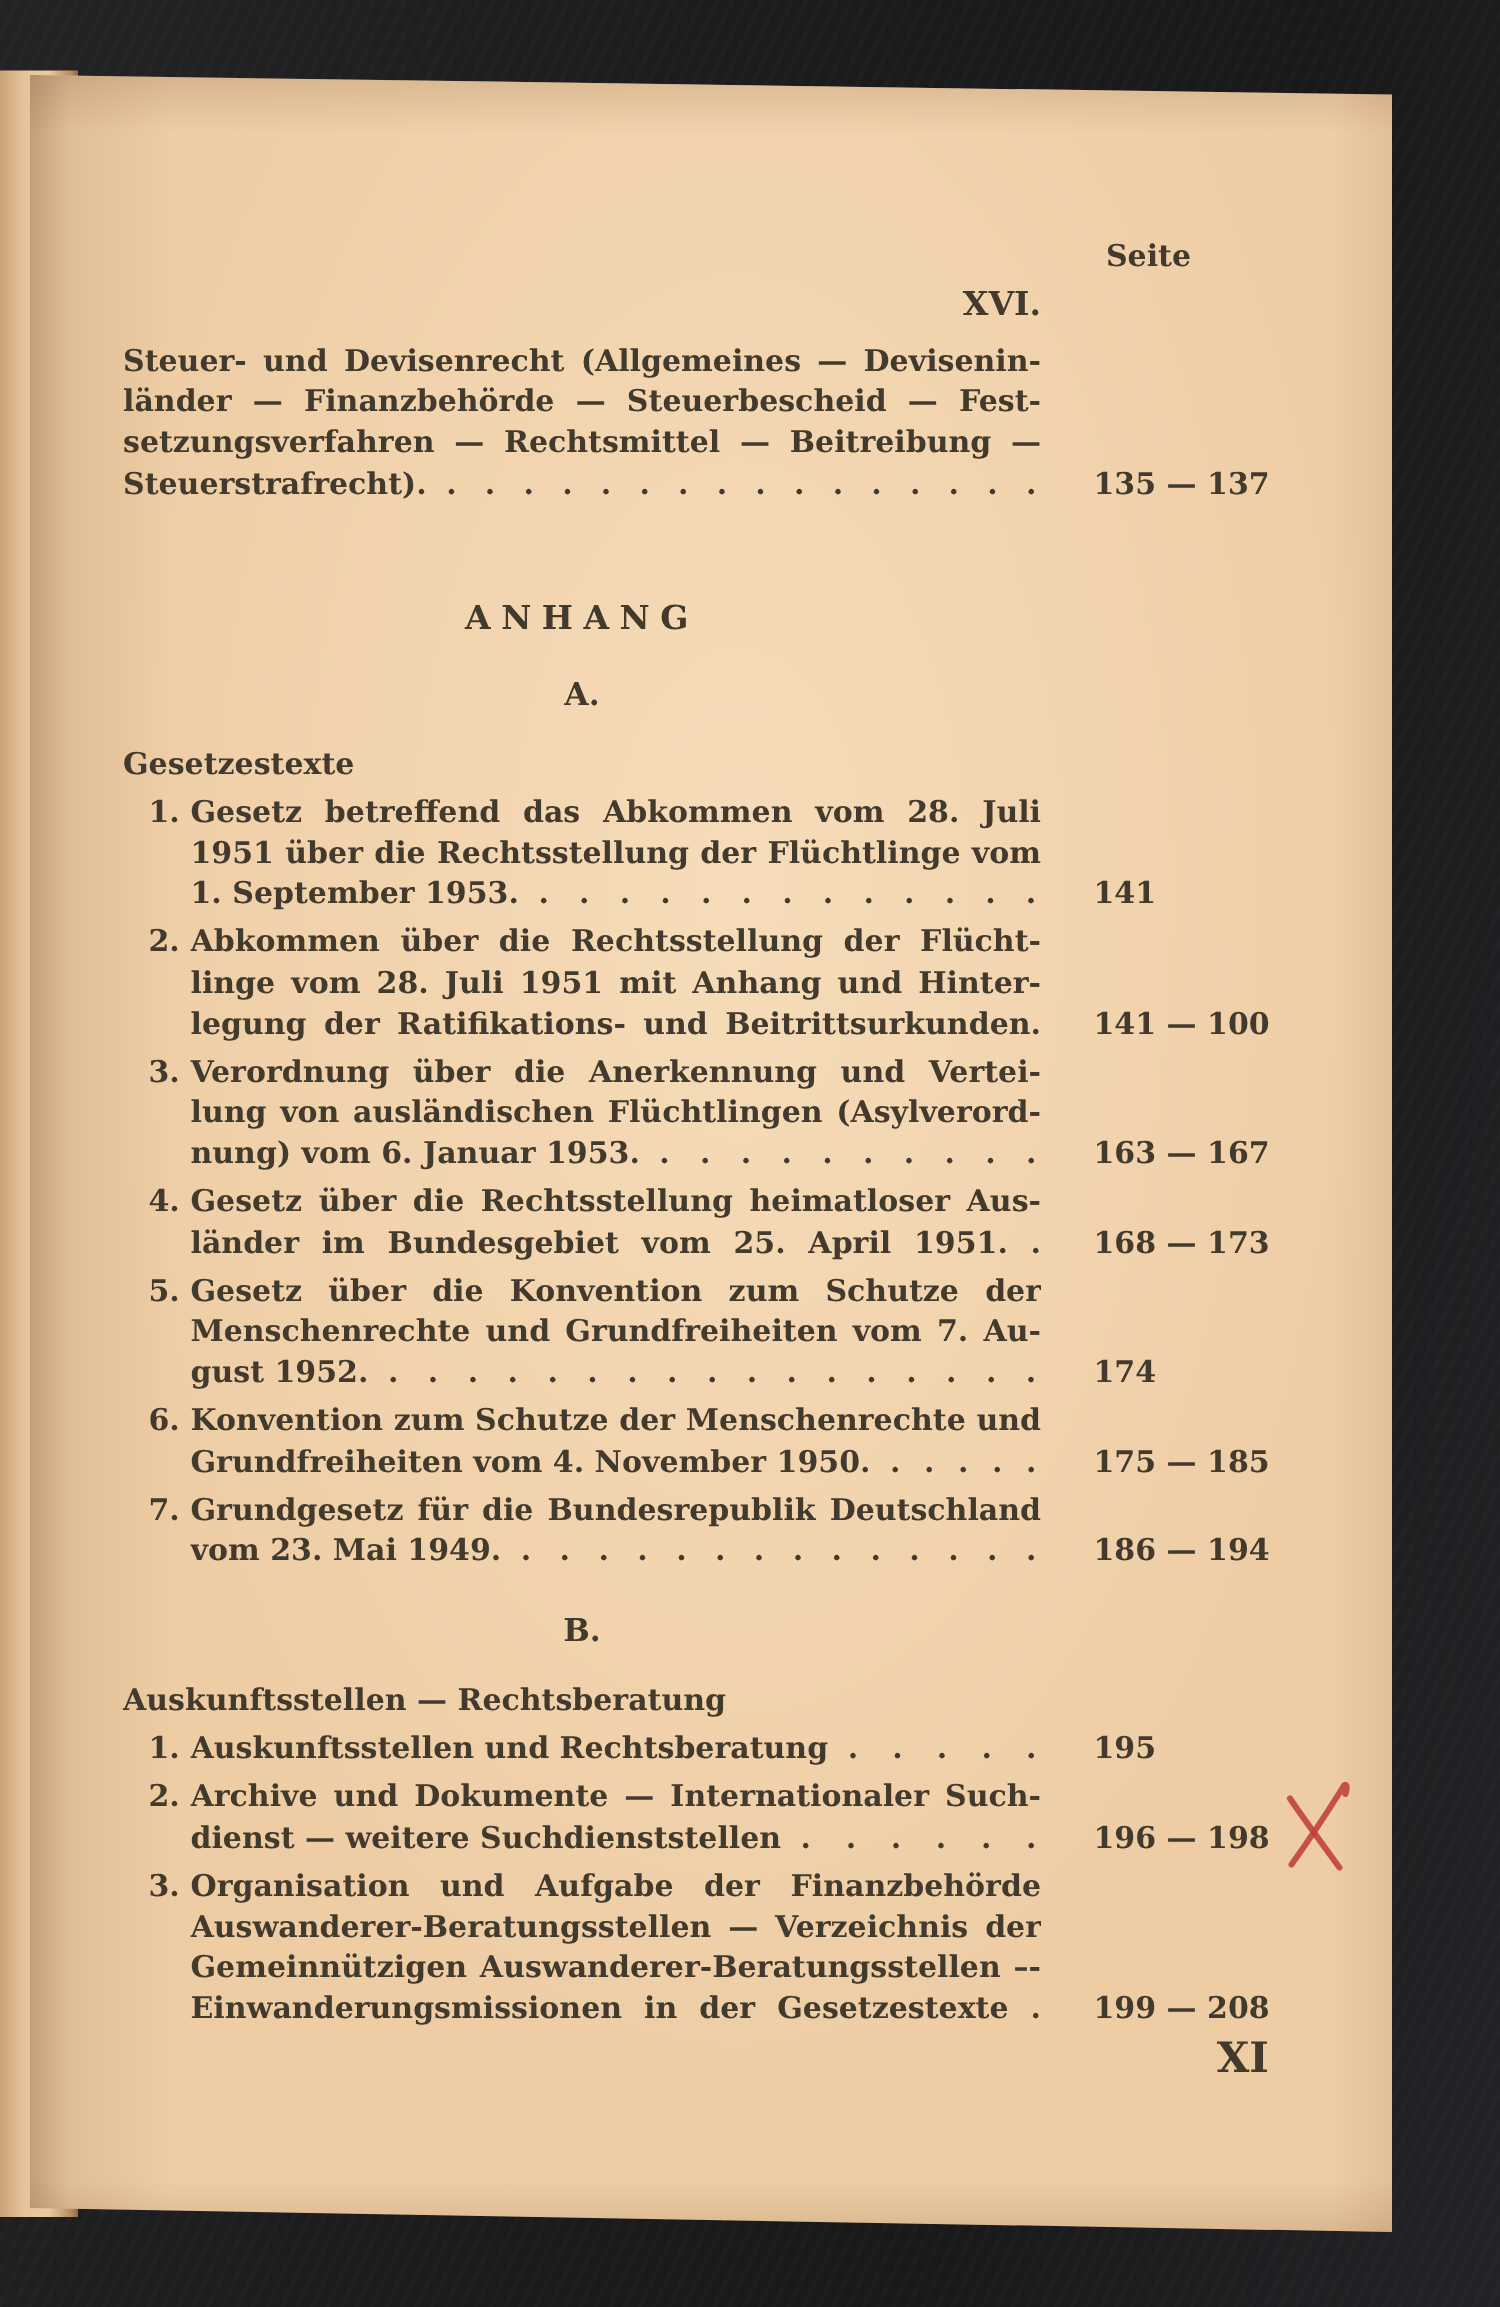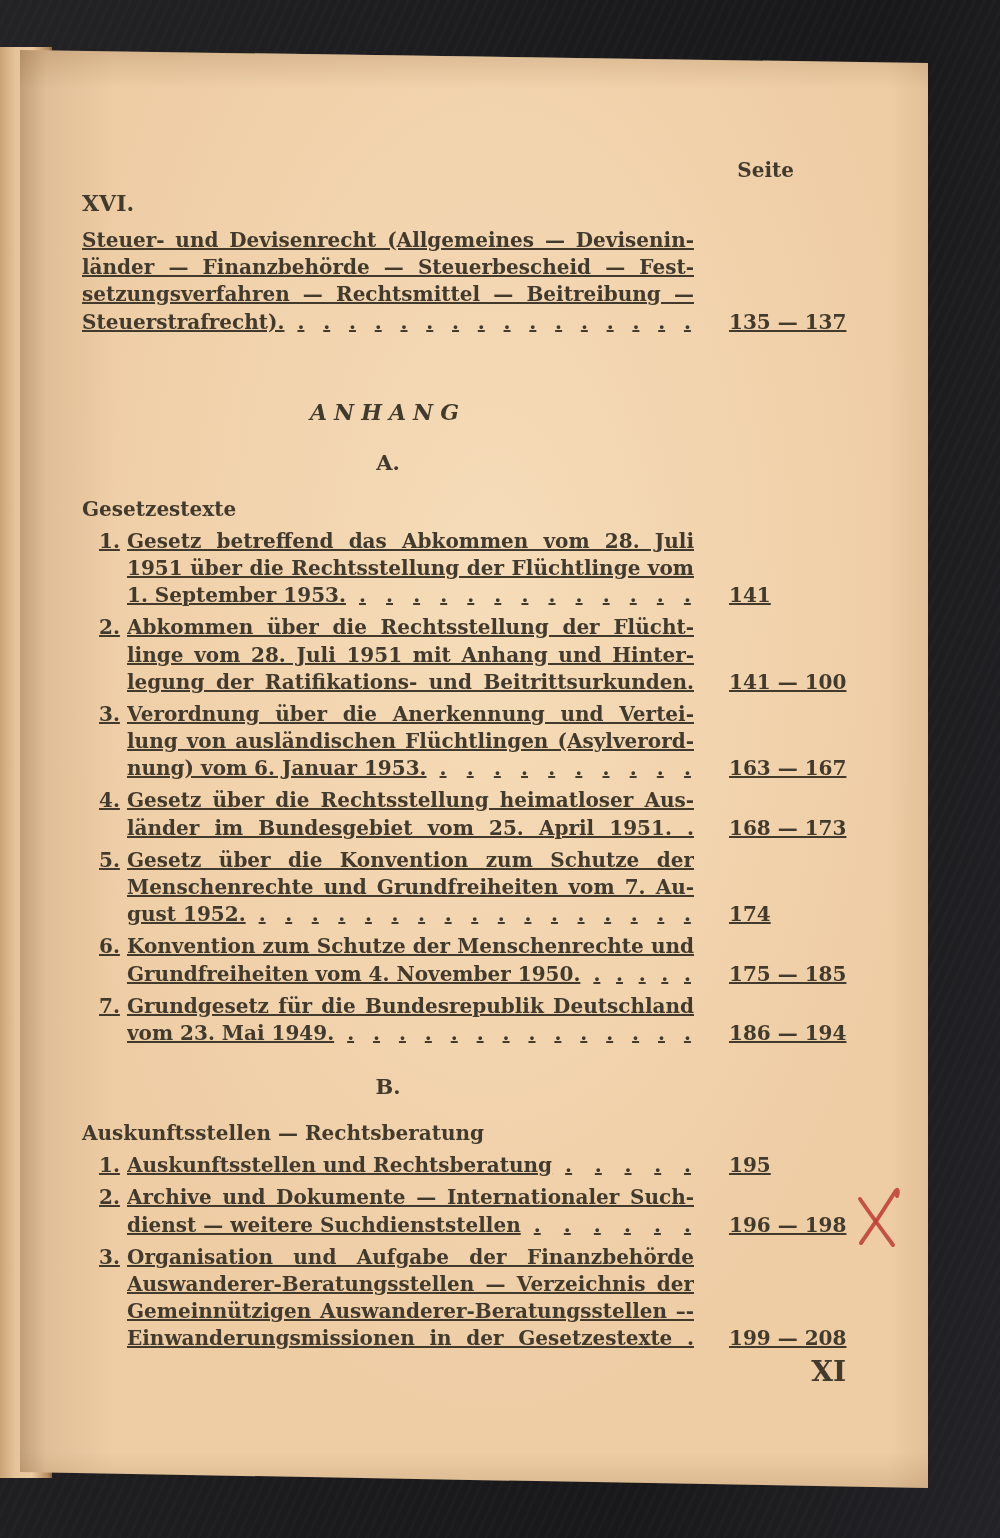--- a/index.html
+++ b/index.html
@@ -37,7 +37,7 @@
     font-size:20px;font-weight:bold;line-height:27.2px;
   }
   .seite{height:28px;text-align:right;padding-right:58px;margin-bottom:5px;}
-  .chapter-num{width:612px;text-align:left;font-size:22px;height:28px;margin-bottom:9px;}
+  .chapter-num{width:612px;text-align:right;font-size:22px;height:28px;margin-bottom:9px;}
   .rows-block{margin-bottom:0;}
   #chapter-row{margin-bottom:63px;}
   .anhang{width:612px;text-align:center;font-size:22px;letter-spacing:7px;height:28px;margin-bottom:22px;font-style:italic;}

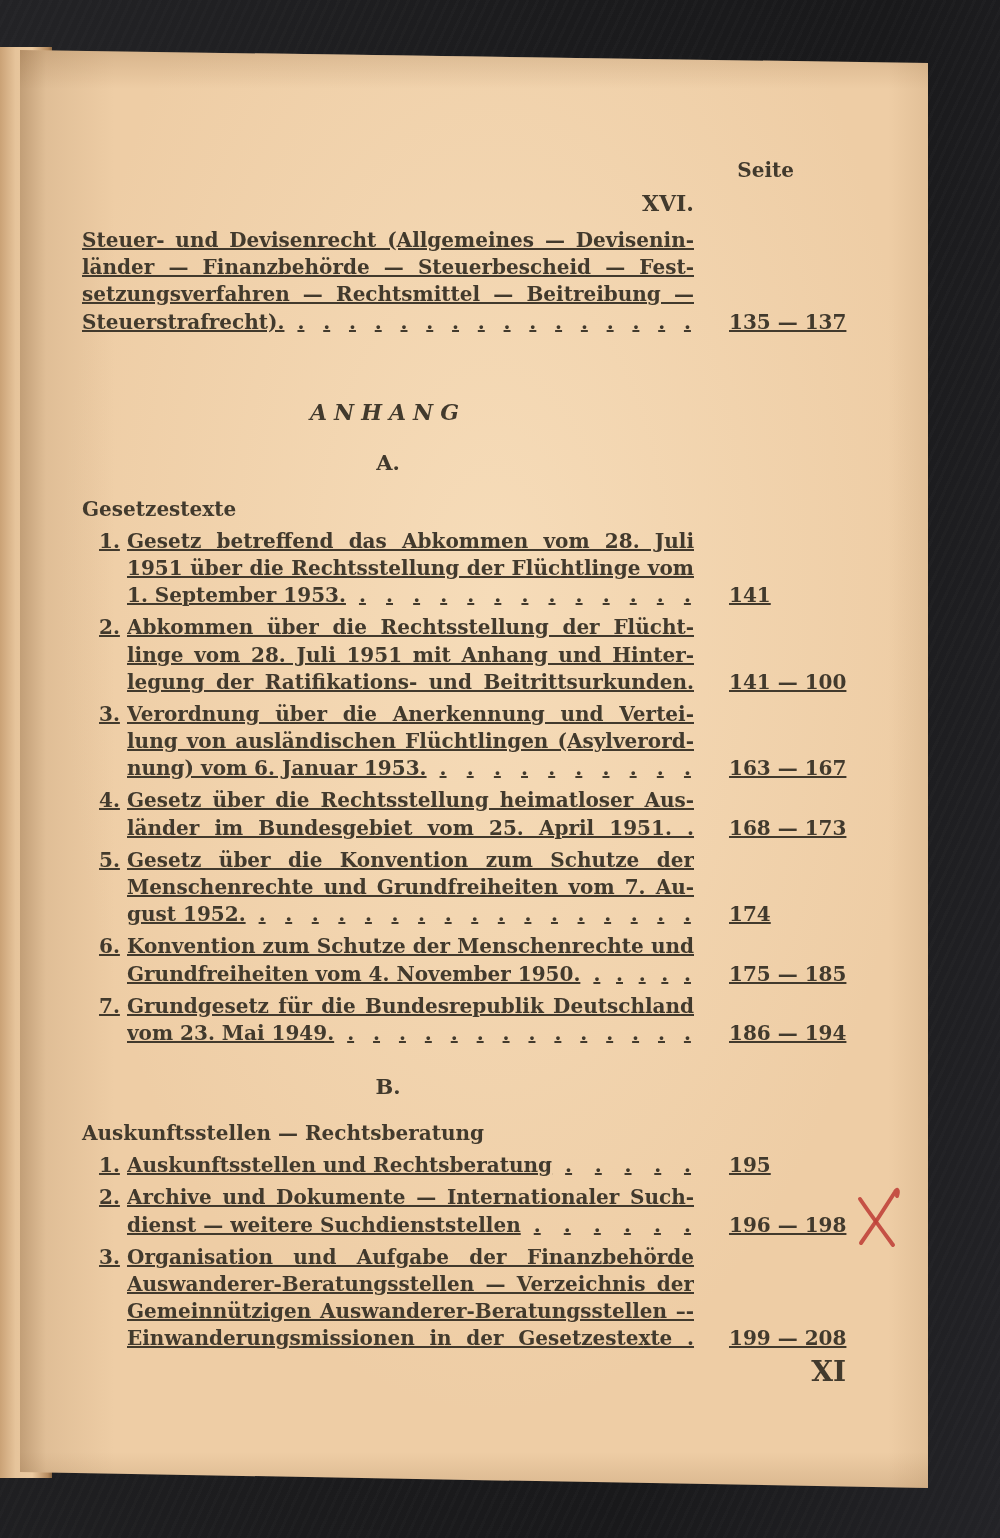--- a/index.html
+++ b/index.html
@@ -45,7 +45,7 @@
   .sec-heading{height:28px;margin-bottom:4px;}
   #section-a-items{margin-bottom:26px;}
   #section-b-items{margin-bottom:2px;}
-  .toc-row{display:grid;grid-template-columns:45px 567px 1fr;margin-bottom:5px;text-decoration:underline;}
+  .toc-row{display:grid;grid-template-columns:45px 567px 1fr;margin-bottom:5px;}
   .toc-row.flush{margin-bottom:0;}
   .toc-row.flush .lines{grid-column:1 / 3;}
   .num{align-self:start;padding-left:17px;}

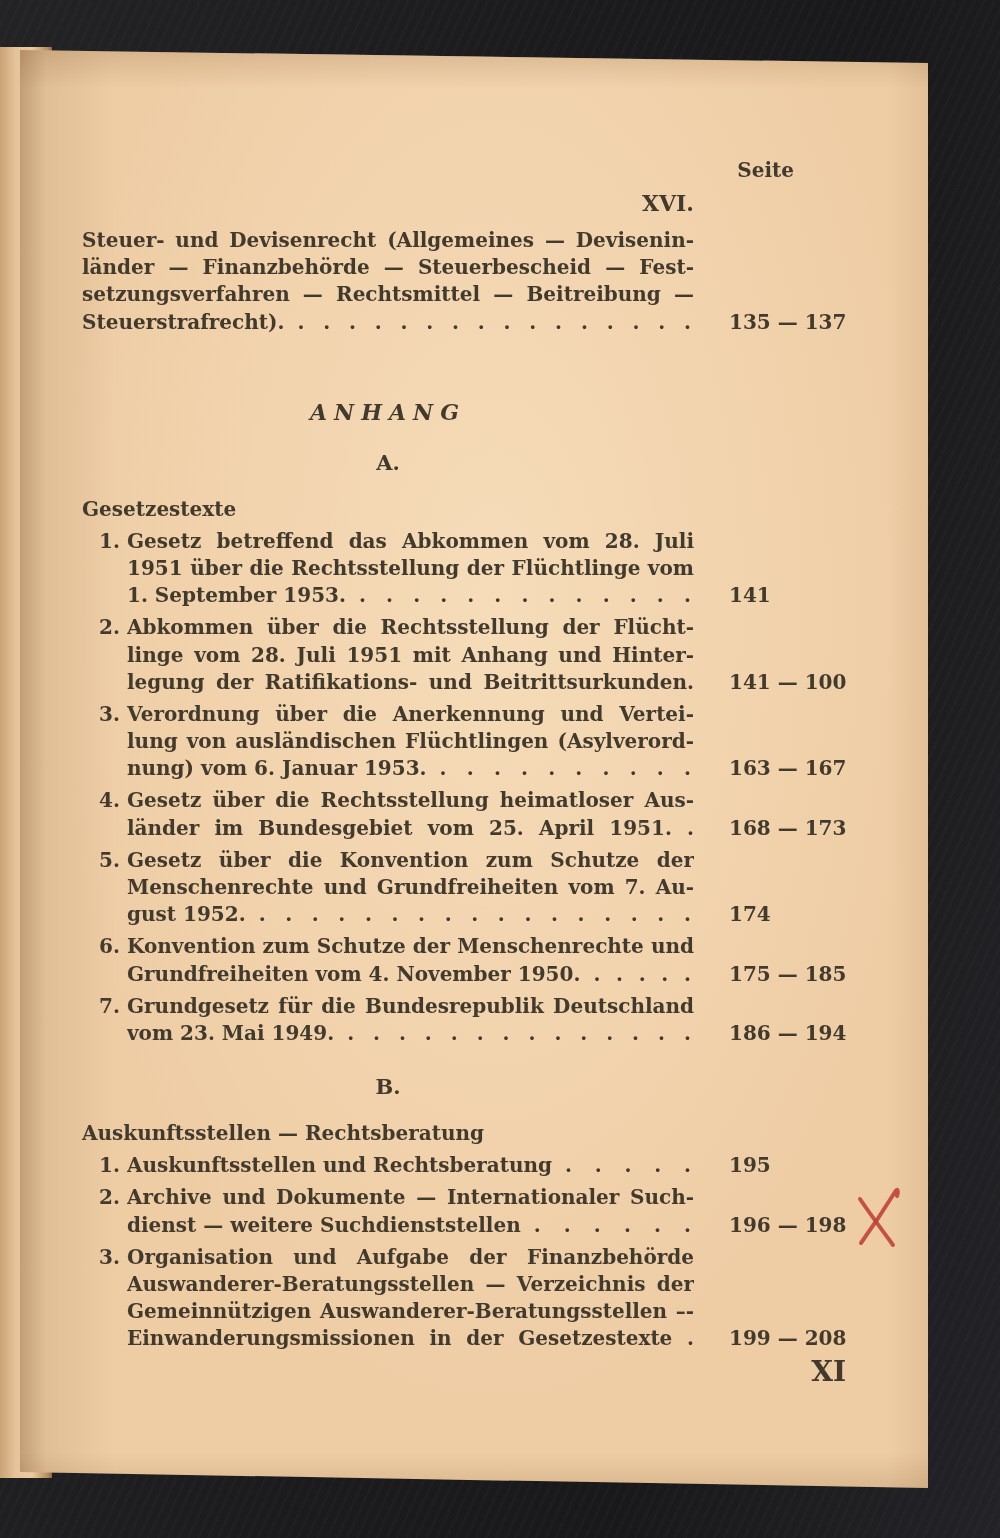--- a/index.html
+++ b/index.html
@@ -40,7 +40,7 @@
   .chapter-num{width:612px;text-align:right;font-size:22px;height:28px;margin-bottom:9px;}
   .rows-block{margin-bottom:0;}
   #chapter-row{margin-bottom:63px;}
-  .anhang{width:612px;text-align:center;font-size:22px;letter-spacing:7px;height:28px;margin-bottom:22px;font-style:italic;}
+  .anhang{width:612px;text-align:center;font-size:22px;letter-spacing:7px;height:28px;margin-bottom:22px;}
   .sec-label{width:612px;text-align:center;font-size:21px;height:28px;margin-bottom:19px;}
   .sec-heading{height:28px;margin-bottom:4px;}
   #section-a-items{margin-bottom:26px;}

